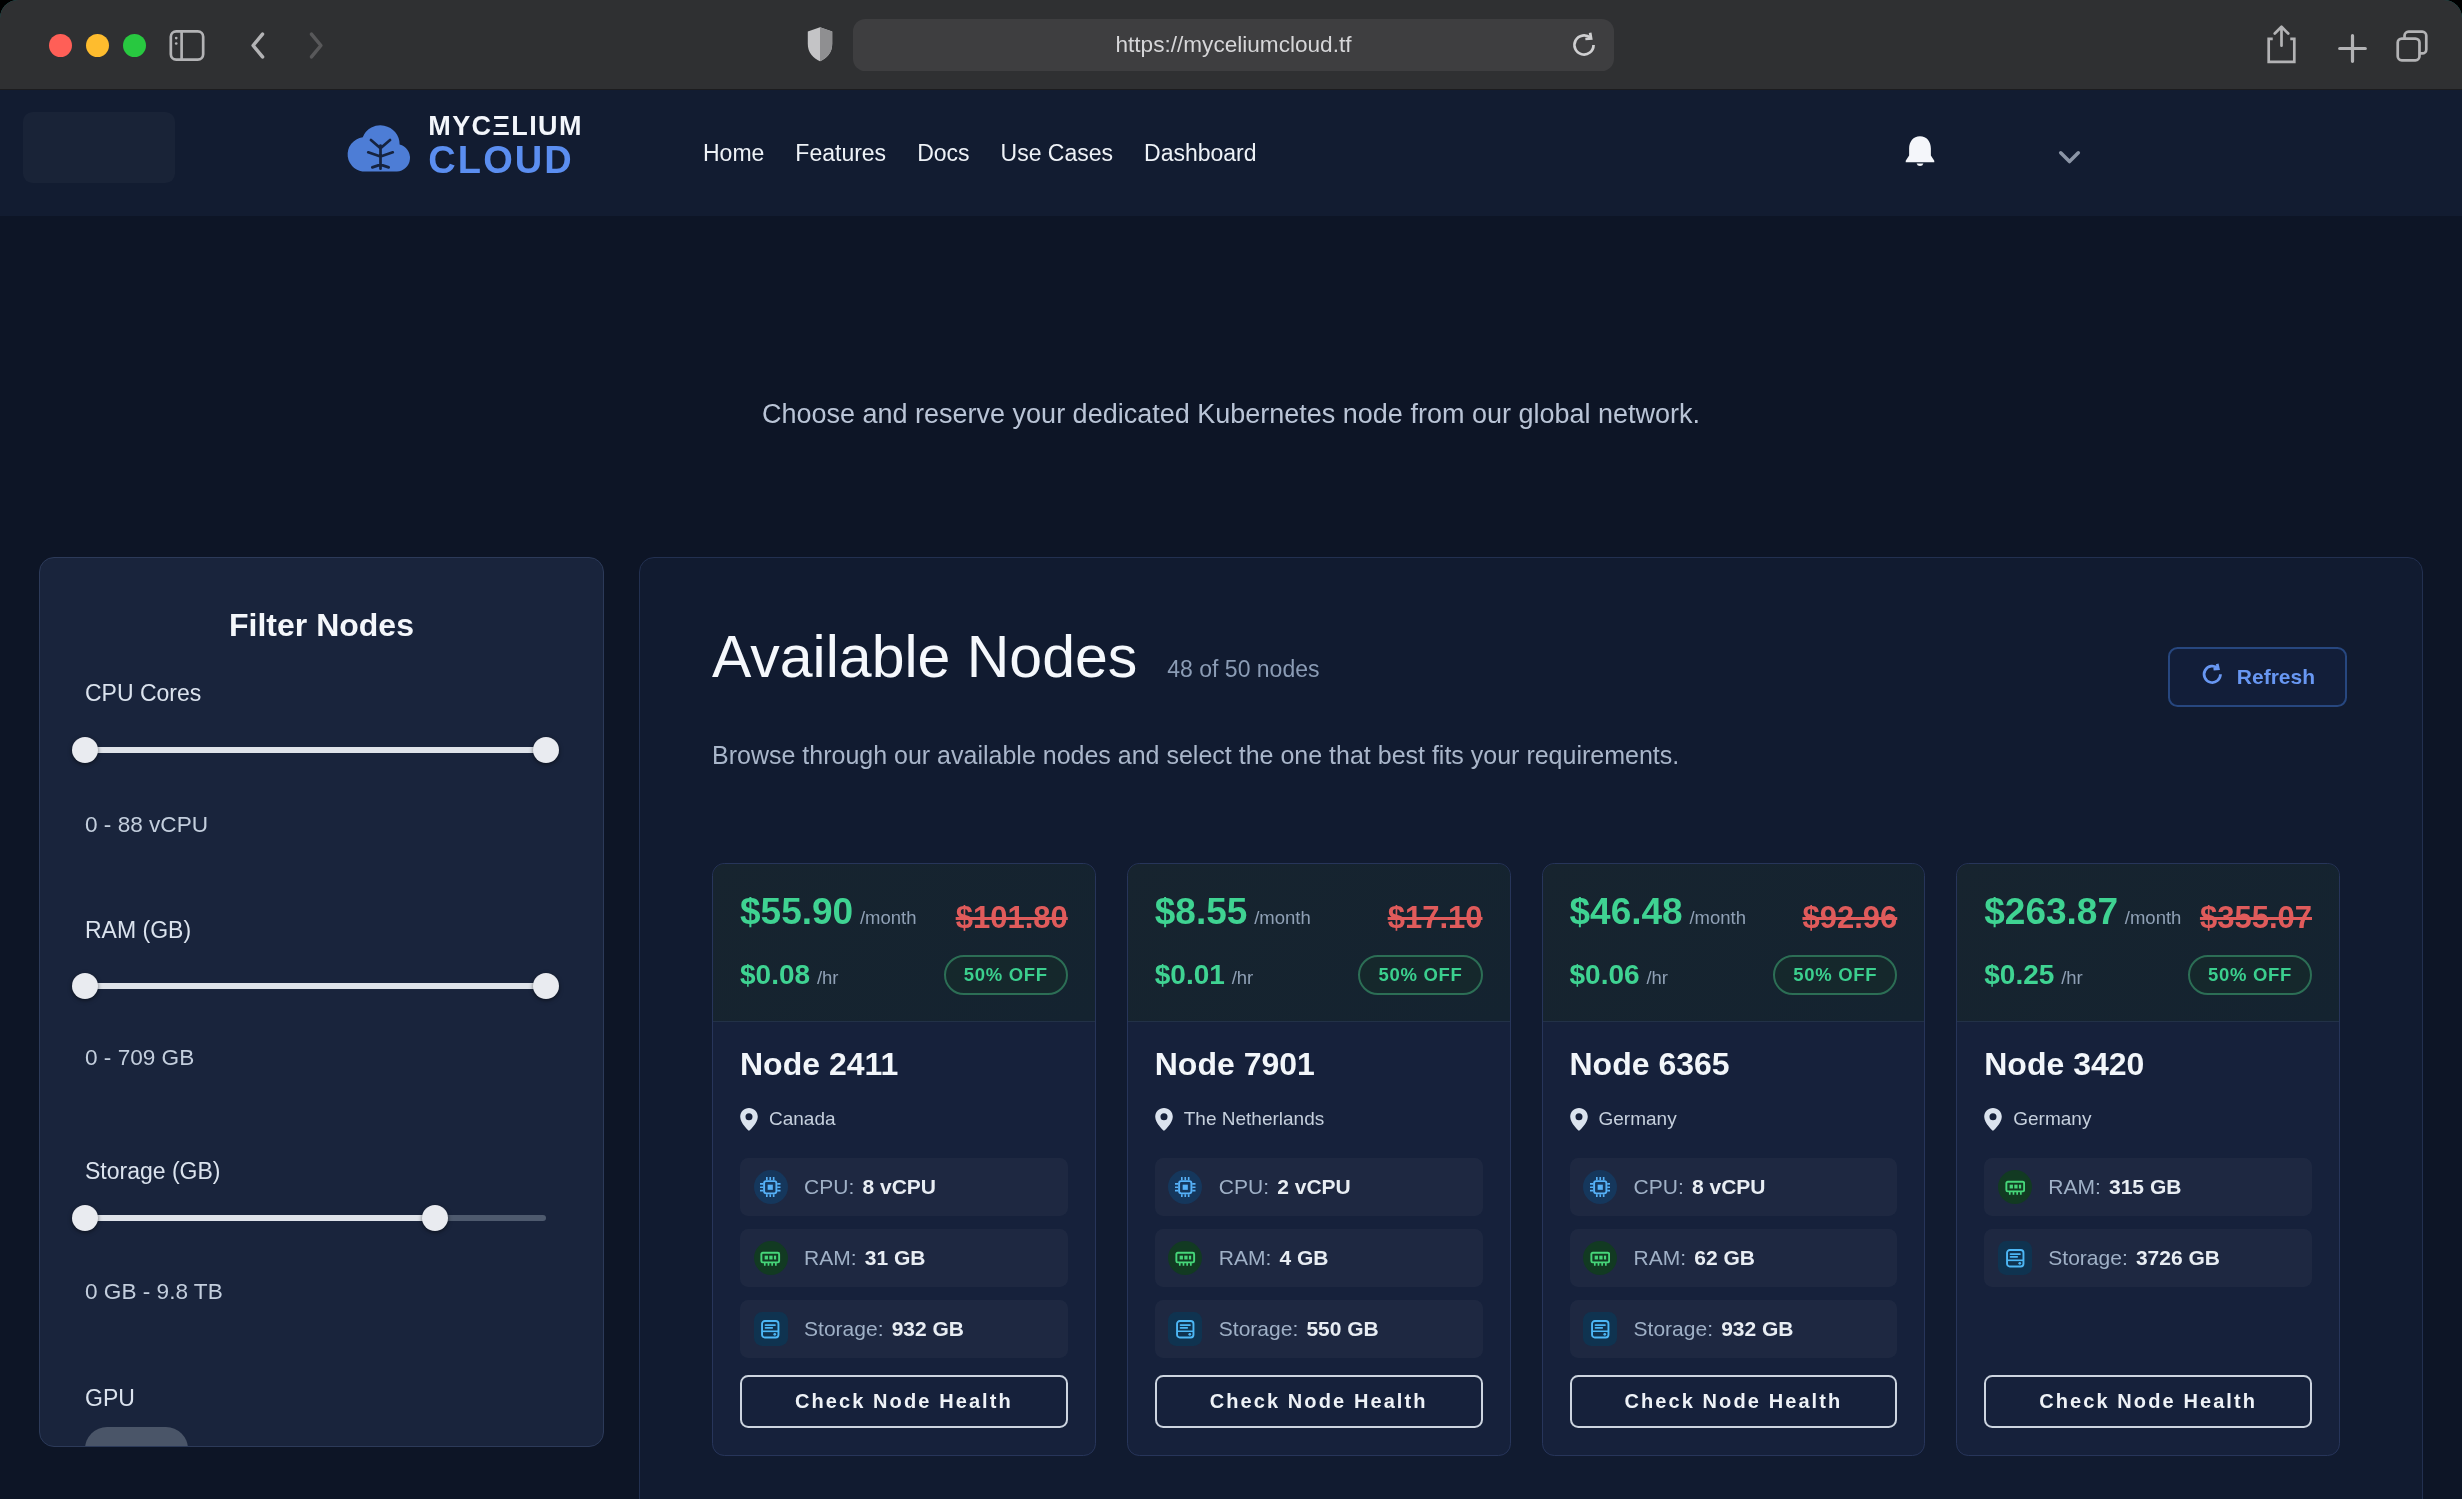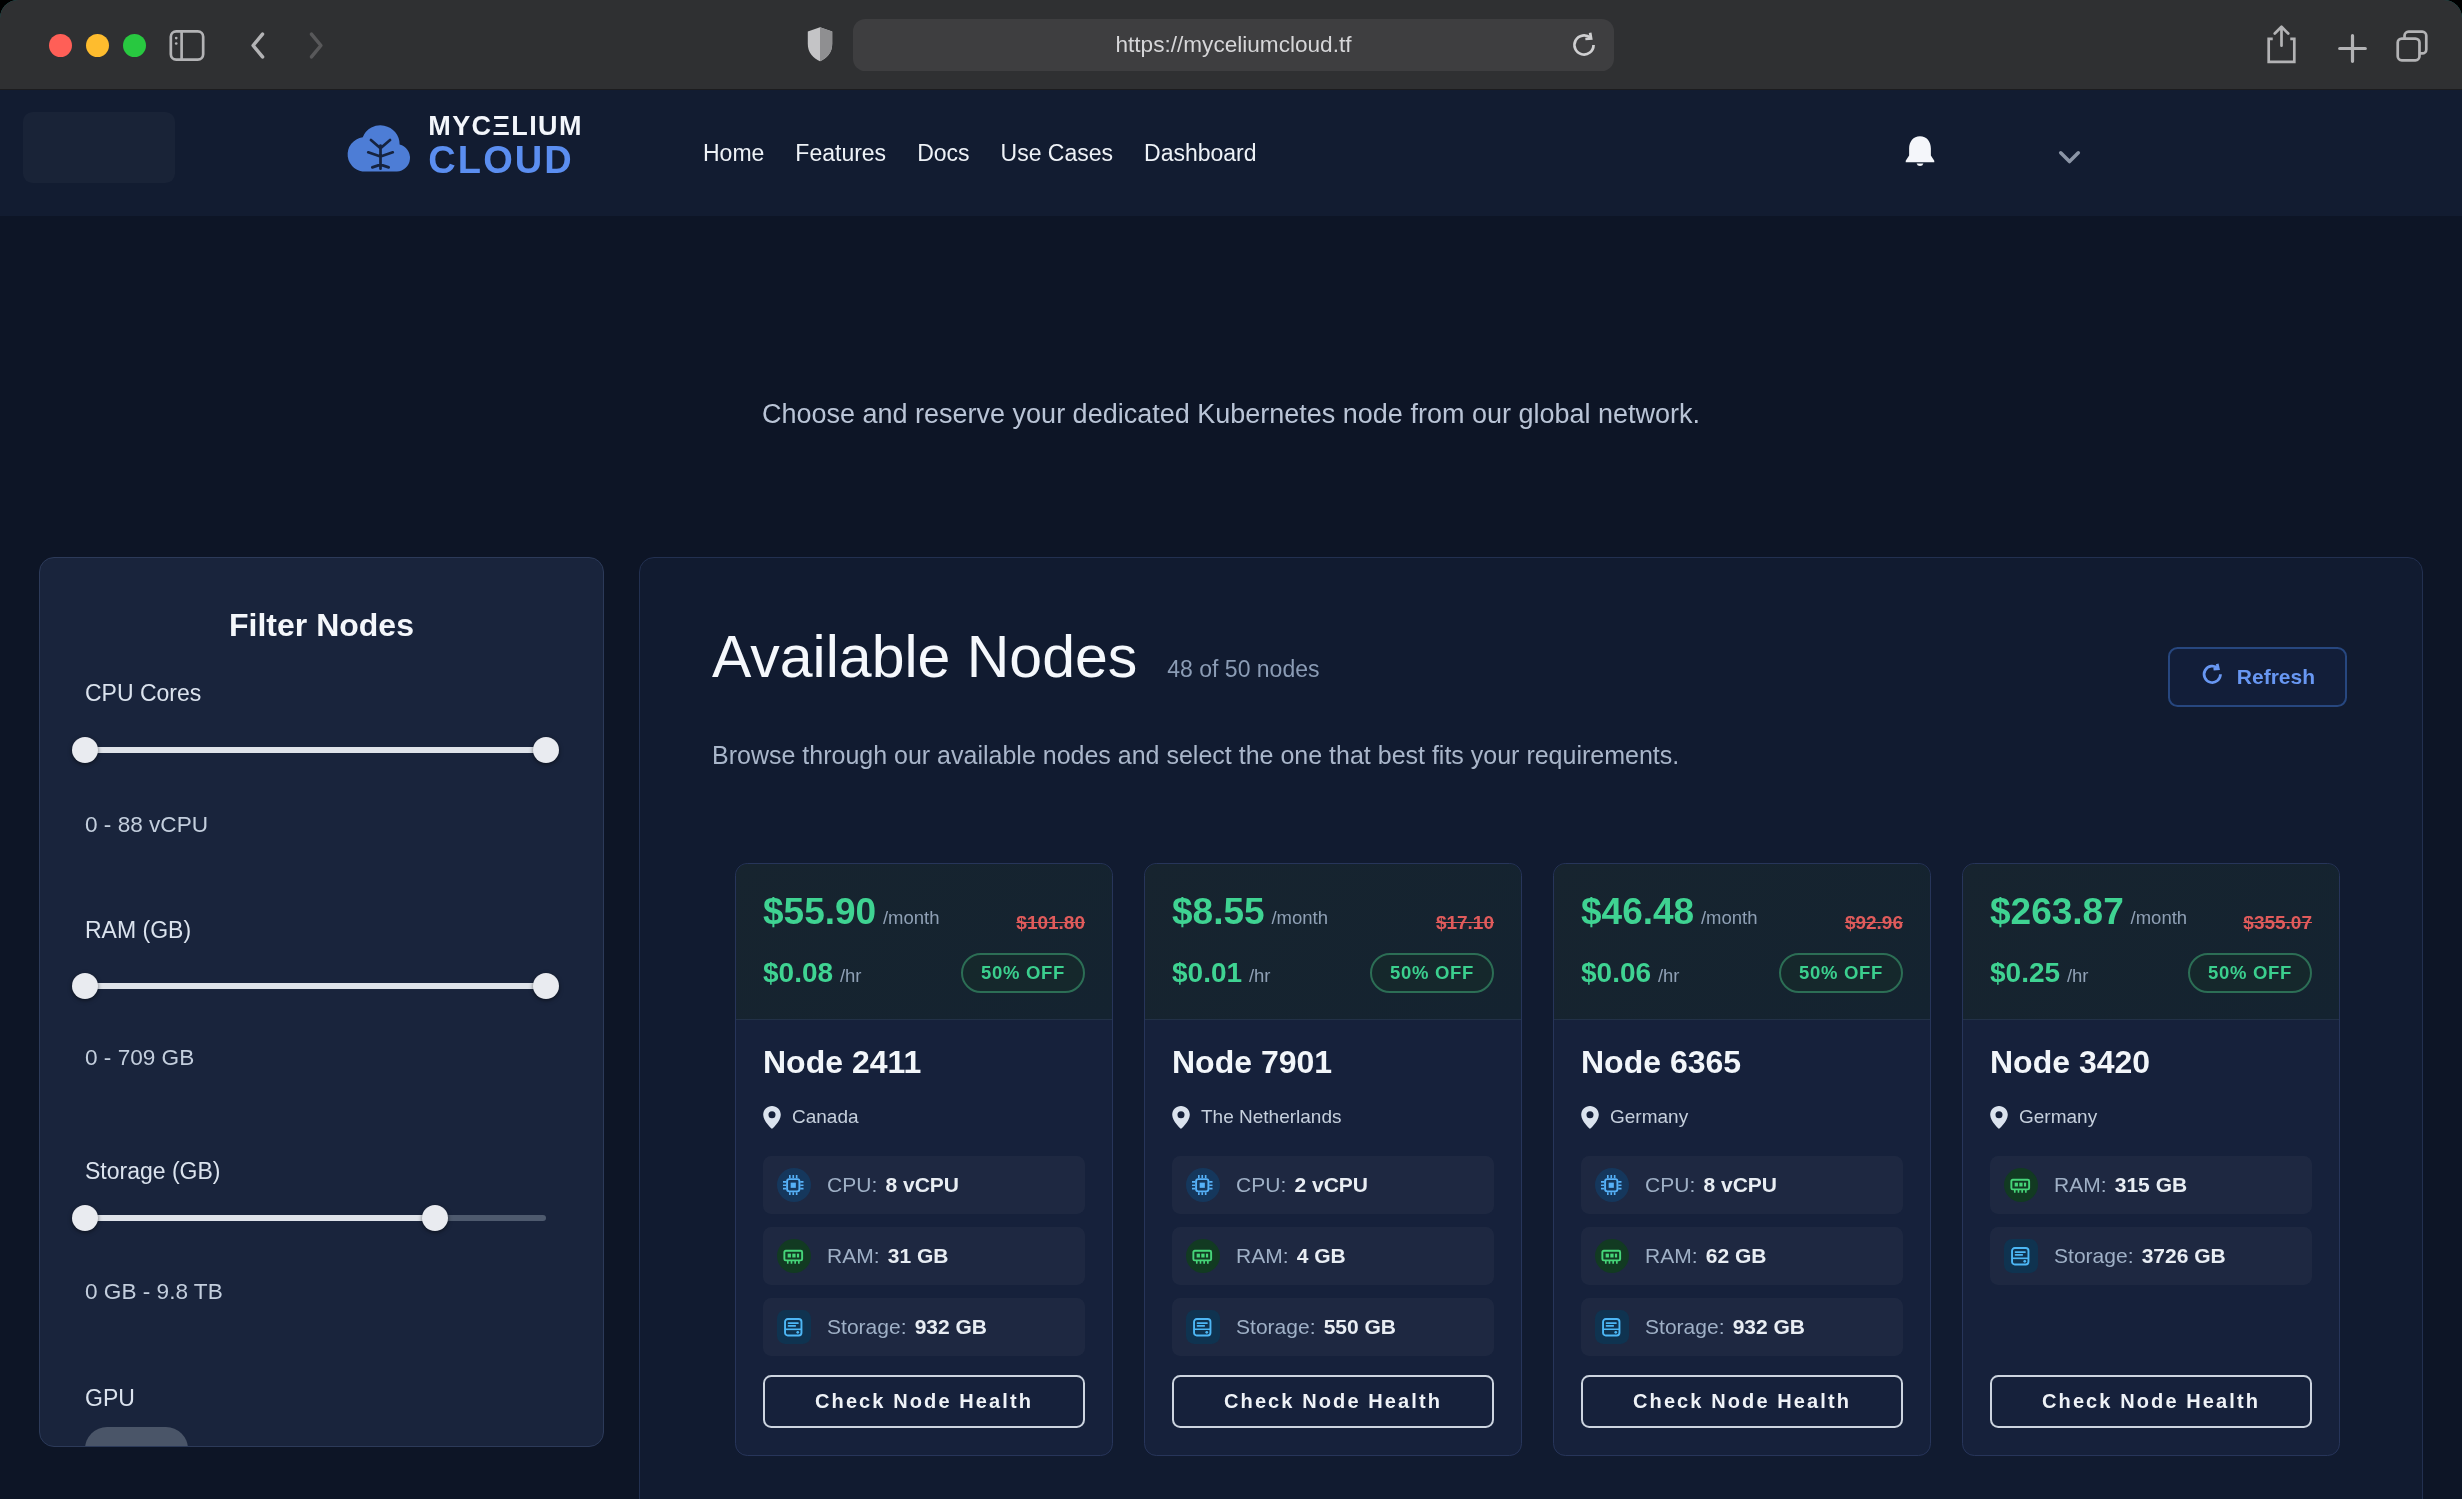--- a/index.html
+++ b/index.html
@@ -50,7 +50,7 @@
   .np-count { font-size:23px; color:#8b9cb5; }
   .refresh-btn { position:absolute; right:75px; top:89px; height:60px; padding:1px 30px; display:flex; align-items:center; gap:12.3px; background:rgba(21,38,74,0.35); border:2.1px solid #27477f; border-radius:9.6px; color:#6897f2; font-size:21px; font-weight:700; cursor:pointer; font-family:inherit; }
   .np-sub { position:absolute; left:72px; top:183px; font-size:25px; color:#a9b6ca; }
-  .cards { position:absolute; left:95px; right:82px; top:305px; display:grid; grid-template-columns:repeat(4,1fr); gap:31px; }
+  .cards { position:absolute; left:72px; right:82px; top:305px; display:grid; grid-template-columns:repeat(4,1fr); gap:31px; }
   .card { height:593px; background:#16213b; border:1.4px solid #27355a; border-radius:12.3px; overflow:hidden; display:flex; flex-direction:column; }
   .card-header { padding:27px 27px 26px; background:linear-gradient(135deg,#17242f,#142330); border-bottom:1.4px solid #223147; }
   .ch-row { display:flex; justify-content:space-between; align-items:flex-start; }

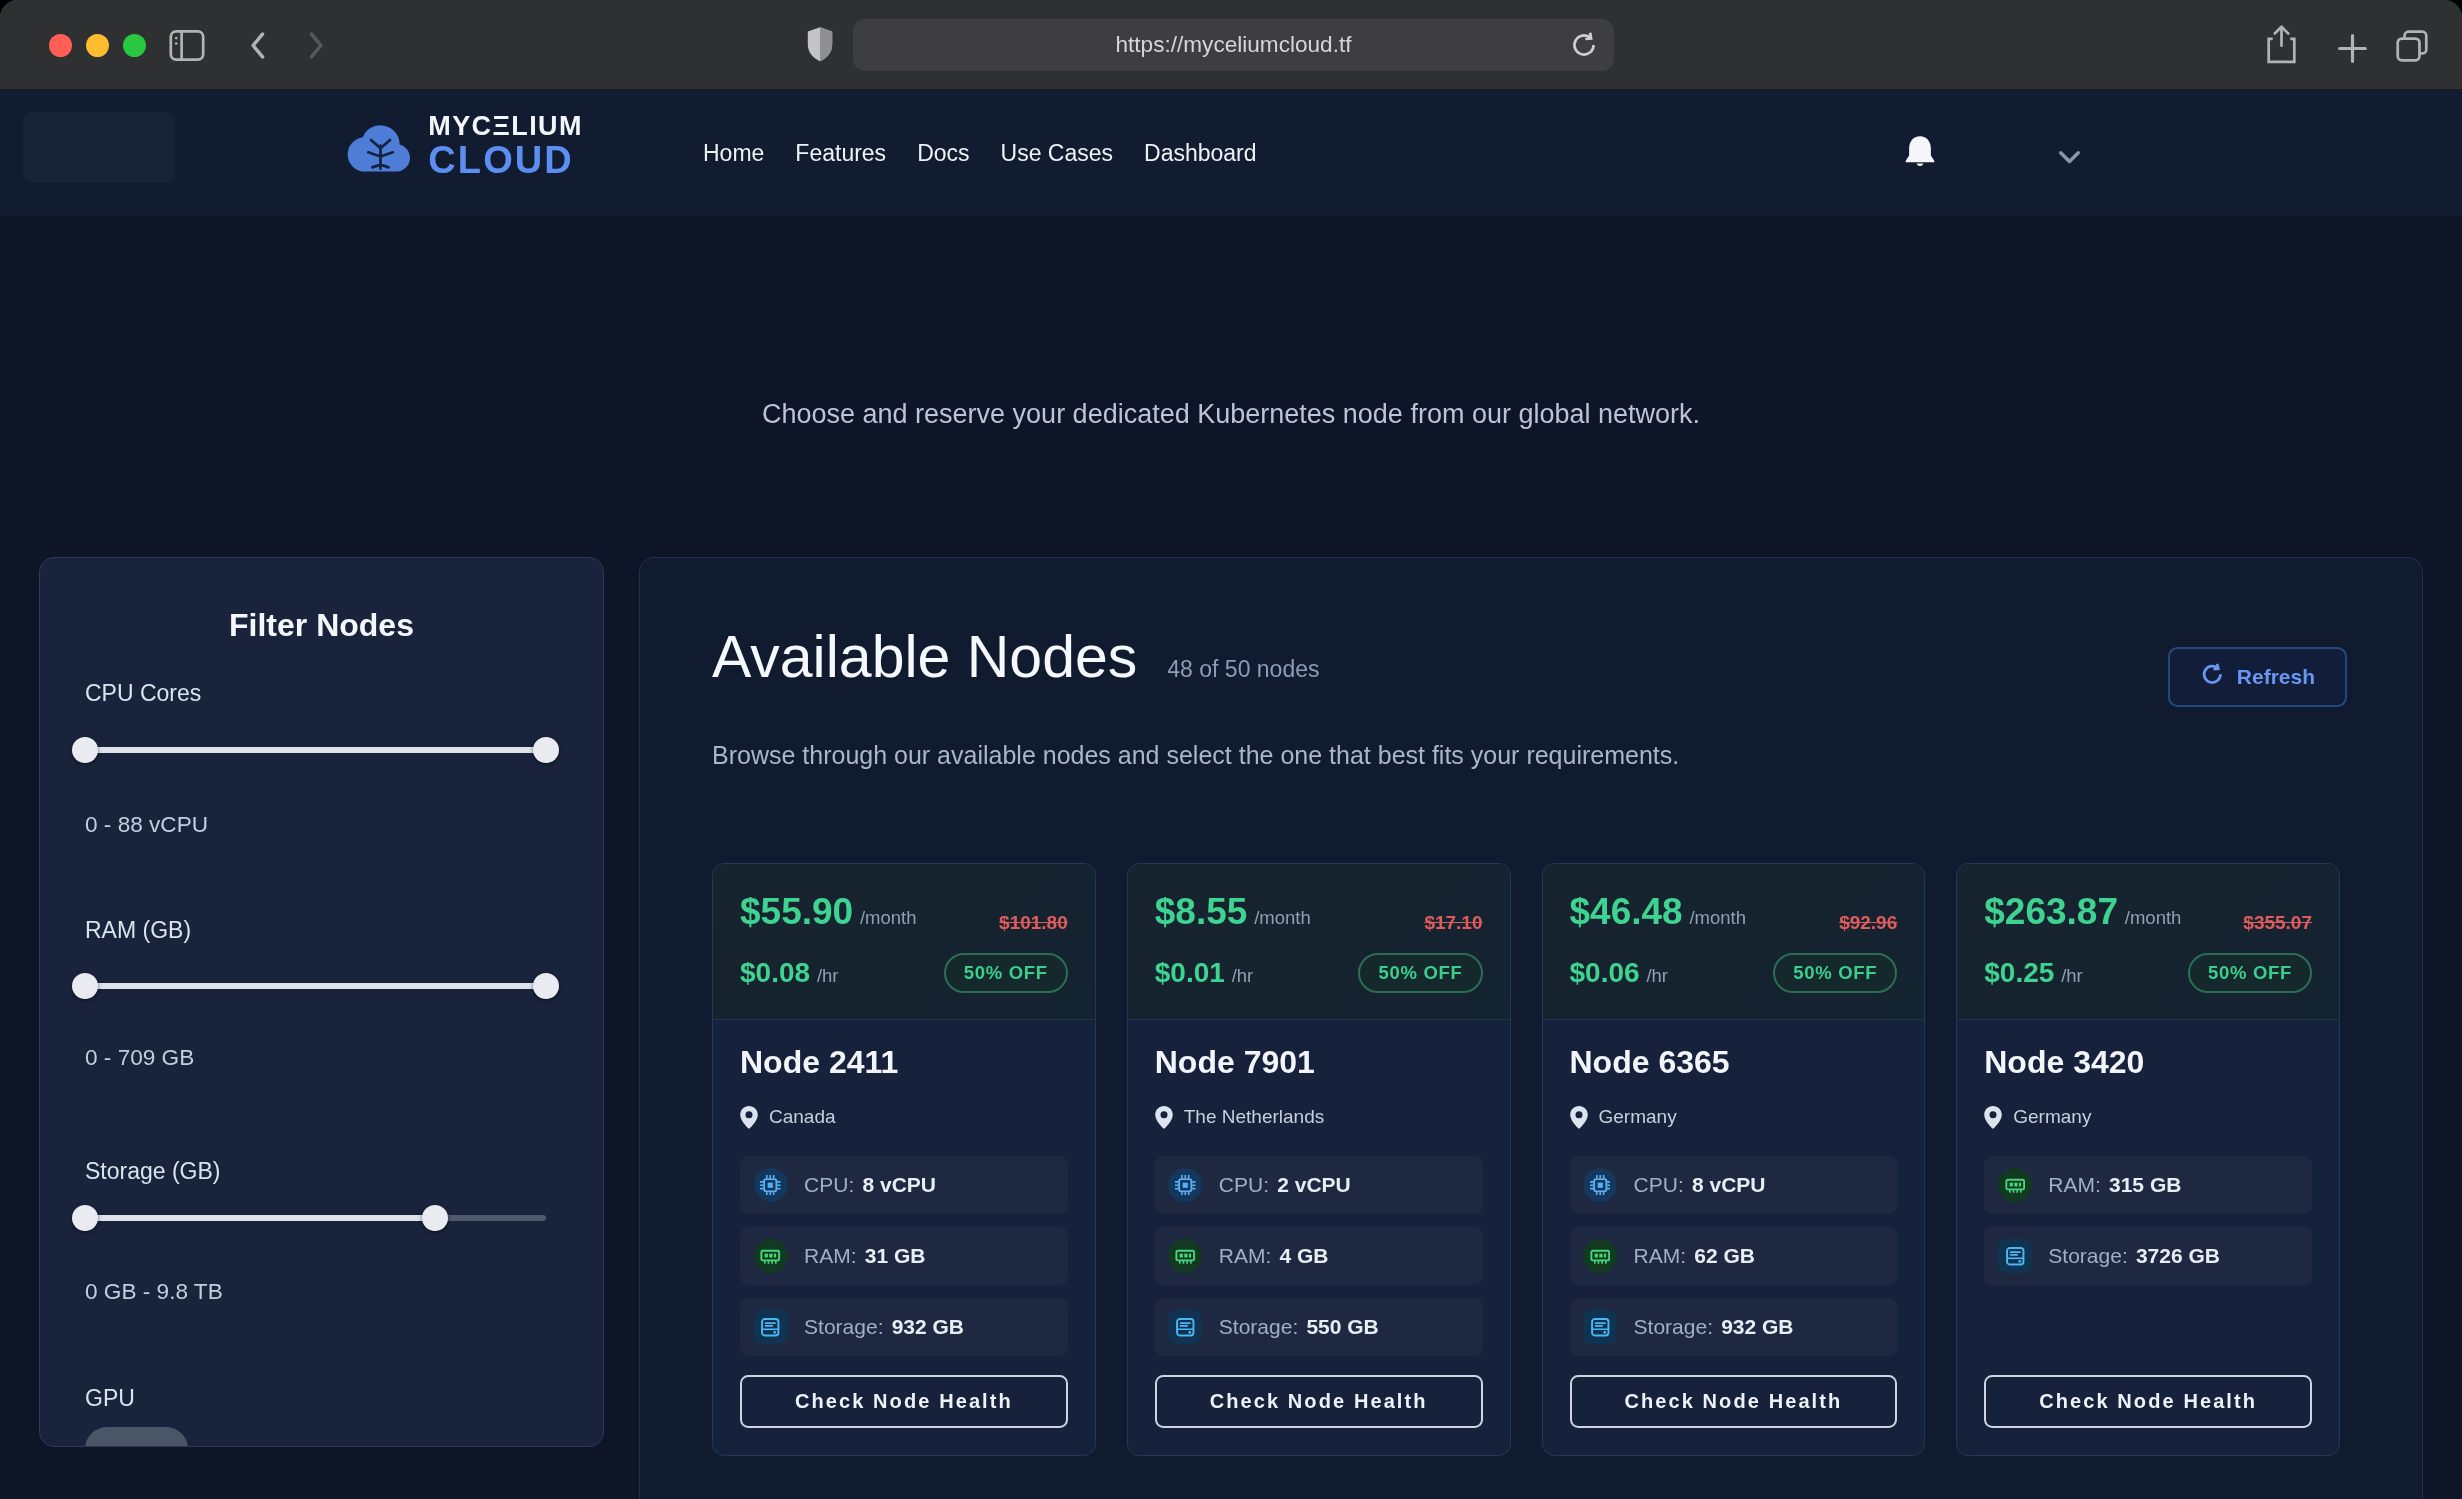--- a/index.html
+++ b/index.html
@@ -59,7 +59,7 @@
   .price { font-size:37px; font-weight:700; color:#3fd392; }
   .price-hr { font-size:28px; font-weight:700; color:#3fd392; }
   .per { font-size:18.5px; color:#8fa0b5; margin-left:6.8px; }
-  .old-price { font-size:19px; font-weight:700; color:#e05b5b; text-decoration:line-through; margin-top:21px; }
+  .old-price { font-size:31px; font-weight:700; color:#e05b5b; text-decoration:line-through; margin-top:9px; }
   .badge { border:2.1px solid #2c6e55; color:#3bcf8e; font-size:18.5px; font-weight:700; padding:6.8px 18px; border-radius:683px; background:rgba(23,46,40,0.45); letter-spacing:0.7px; white-space:nowrap; }
   .card-body { padding:24.6px 27px 27px; display:flex; flex-direction:column; flex:1; }
   .node-name { font-size:32px; font-weight:700; color:#f2f6fa; }

